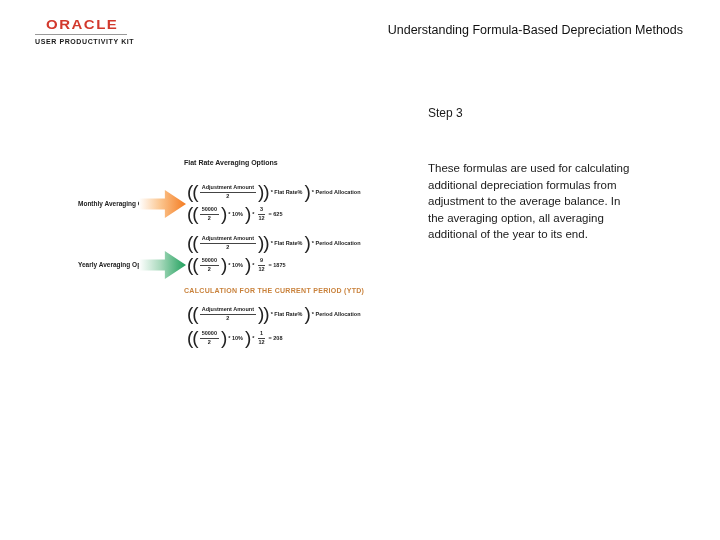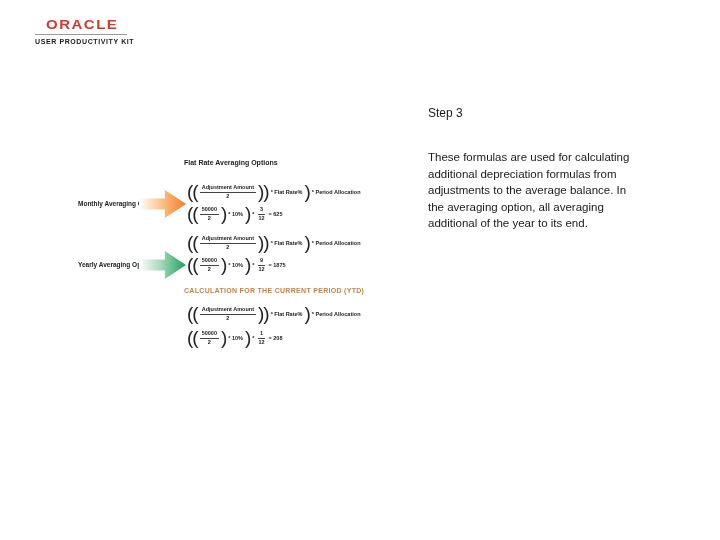--- a/index.html
+++ b/index.html
@@ -76,6 +76,7 @@
     <span class="logo-sub">USER PRODUCTIVITY KIT</span>
   </div>
 
+  <div class="abs page-title">Understanding Formula-Based Depreciation Methods</div>
 
   <div class="abs step-label">Step 3</div>
   <div class="abs body-text">

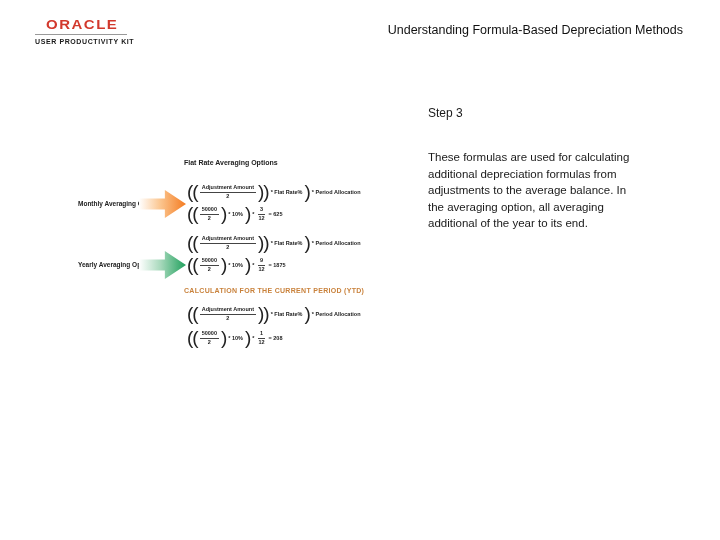--- a/index.html
+++ b/index.html
@@ -29,7 +29,7 @@
 
   
   .step-label { left:428px; top:106px; font-size:12px; color:#1a1a1a; }
-  .body-text { left:428px; top:149px; width:260px; font-size:11.5px;
+  .body-text { left:428px; top:160px; width:260px; font-size:11.5px;
     color:#1a1a1a; line-height:16.6px; }
 
   

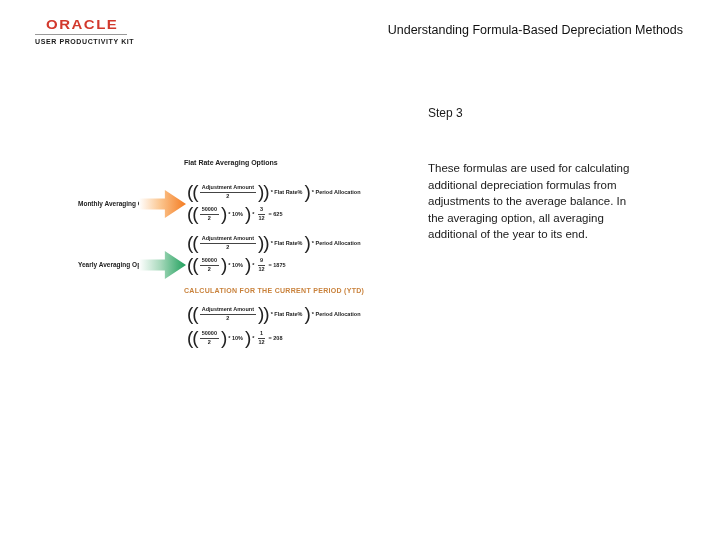--- a/index.html
+++ b/index.html
@@ -82,7 +82,7 @@
   <div class="abs body-text">
     <div>These formulas are used for calculating</div>
     <div>additional depreciation formulas from</div>
-    <div>adjustments to the average balance. In</div>
+    <div>adjustment to the average balance. In</div>
     <div>the averaging option, all averaging</div>
     <div>additional of the year to its end.</div>
   </div>

